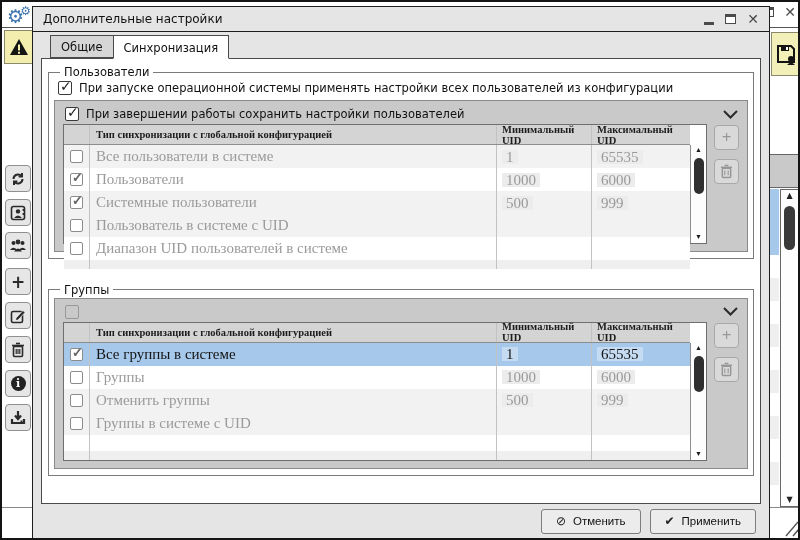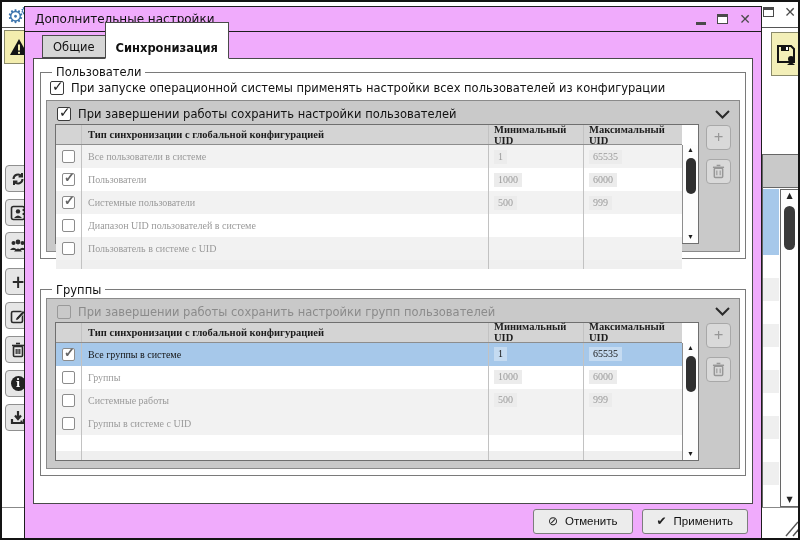--- a/index.html
+++ b/index.html
@@ -31,7 +31,7 @@
   .bg-grip { left:776px; top:516px; width:22px; height:20px; }
 
   
-  .dialog { position:absolute; z-index:10; left:22px; top:4px; width:738px; height:533px; background:#f0abfc; border:1px solid #1d1d1d; display:flex; flex-direction:column; }
+  .dialog { position:absolute; z-index:10; left:30px; top:4px; width:738px; height:533px; background:#e5e5e5; border:1px solid #1d1d1d; display:flex; flex-direction:column; }
   .titlebar { height:25px; border-bottom:1px solid #1d1d1d; display:flex; align-items:center; padding:0 10px; flex:none; }
   .titlebar .title { font-size:12px; color:#111; }
   .titlebar .wb { margin-left:auto; display:flex; gap:11px; align-items:center; color:#4a4a4a; }

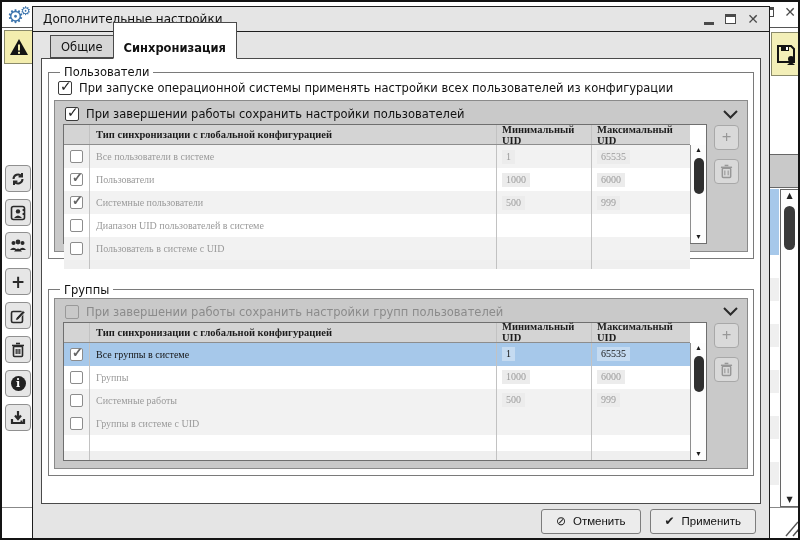--- a/index.html
+++ b/index.html
@@ -39,7 +39,7 @@
 
   .tabbar { height:26px; padding-left:17px; display:flex; align-items:flex-end; flex:none; }
   .tab { font-size:11.5px; color:#111; border:1px solid #4a4a4a; padding:4px 10px 3px; background:#d6d6d6; margin-right:-1px; }
-  .tab.active { background:#fff; position:relative; z-index:3; border-bottom:1px solid #fff; margin-bottom:-1px; padding-top:18px;font-weight:bold; }
+  .tab.active { background:#fff; position:relative; z-index:3; border-bottom:1px solid #fff; margin-bottom:-1px; padding-top:5px; }
 
   .pane { flex:1; margin:0 8px; border:1px solid #4a4a4a; background:#fff; position:relative; z-index:2; display:flex; flex-direction:column; padding:4px 5px 21px; min-height:0;gap:16px; }
 

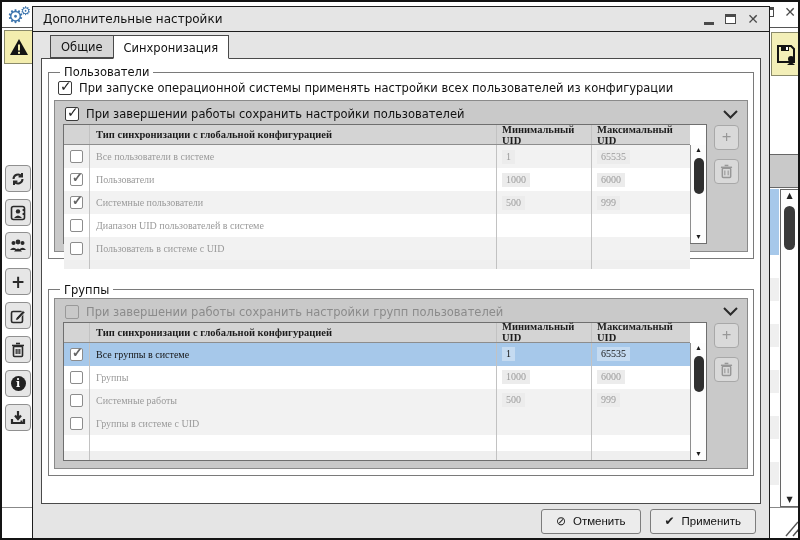--- a/index.html
+++ b/index.html
@@ -61,7 +61,7 @@
 
   .tablebox { flex:1; background:#fff; border:1px solid #6f6f6f; position:relative; display:flex; flex-direction:column; padding-right:16px; min-width:0; }
   .thead { display:flex; height:20px; background:#d4d4d4; border-bottom:1px solid #8d8d8d; font-size:10.5px; font-weight:bold; color:#1c1c1c; align-items:center; flex:none; }
-  .trow { display:flex; height:23px; font-size:10px; color:#9a9a9a; align-items:center; flex:none; background:#fff; }
+  .trow { display:flex; height:23px; font-size:15px; color:#9a9a9a; align-items:center; flex:none; background:#fff; }
   .trow.alt { background:#f2f2f2; }
   .trow.selected { background:#a6c8ea; color:#141414; }
   .trow.empty { flex:1; background:#fff; min-height:0; }

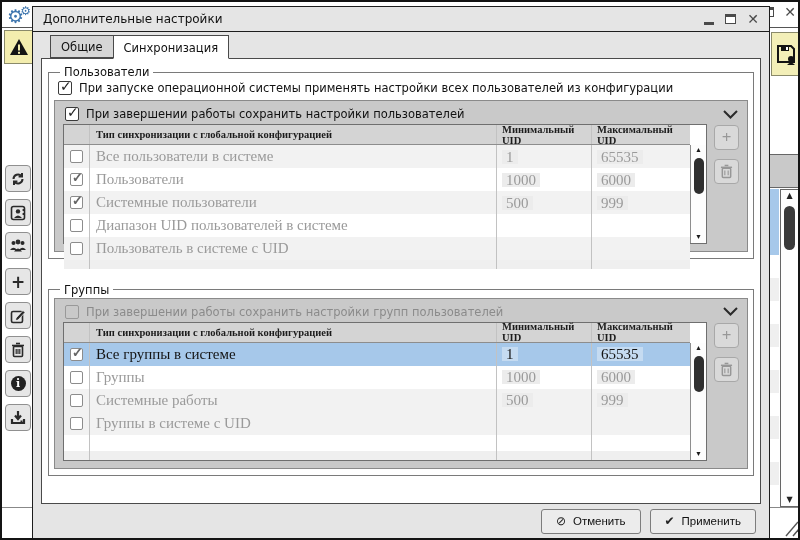--- a/index.html
+++ b/index.html
@@ -273,23 +273,23 @@
                     <span class="val">999</span>
                   </div>
               </div>
+              <div class="trow alt">
+                <div class="c-cb">
+                    <span class="cb small"></span>
+                  </div>
+                <div class="c-type">Пользователь в системе с UID</div>
+                <div class="c-min">
+                    <span class="val"></span>
+                  </div>
+                <div class="c-max">
+                    <span class="val"></span>
+                  </div>
+              </div>
               <div class="trow">
                 <div class="c-cb">
                     <span class="cb small"></span>
                   </div>
                 <div class="c-type">Диапазон UID пользователей в системе</div>
-                <div class="c-min">
-                    <span class="val"></span>
-                  </div>
-                <div class="c-max">
-                    <span class="val"></span>
-                  </div>
-              </div>
-              <div class="trow alt">
-                <div class="c-cb">
-                    <span class="cb small"></span>
-                  </div>
-                <div class="c-type">Пользователь в системе с UID</div>
                 <div class="c-min">
                     <span class="val"></span>
                   </div>

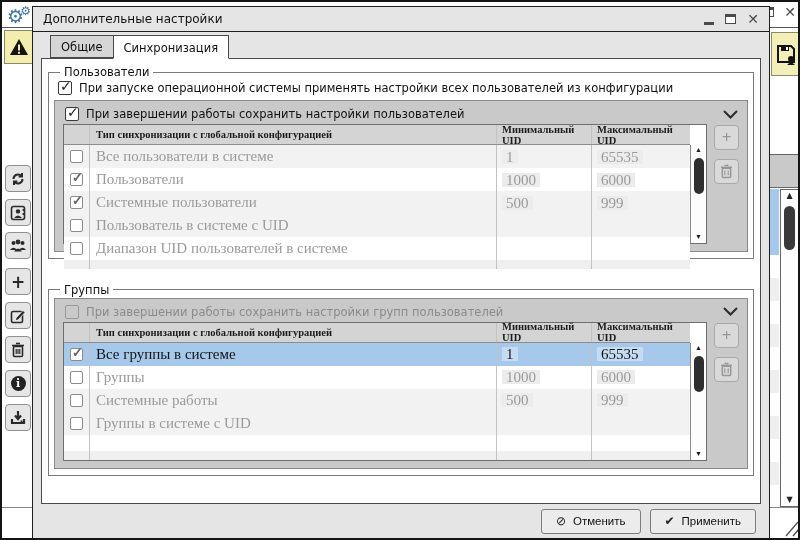--- a/index.html
+++ b/index.html
@@ -339,7 +339,6 @@
         <div class="panel disabled">
           <div class="panel-header">
             <span class="cb"></span>
-            <span>При завершении работы сохранить настройки групп пользователей</span>
             <span class="chevron">
               <svg width="15" height="9" viewBox="0 0 15 9">
                   <polyline points="1,1 7.5,7.5 14,1" fill="none" stroke="#2a2a2a" stroke-width="2"></polyline>

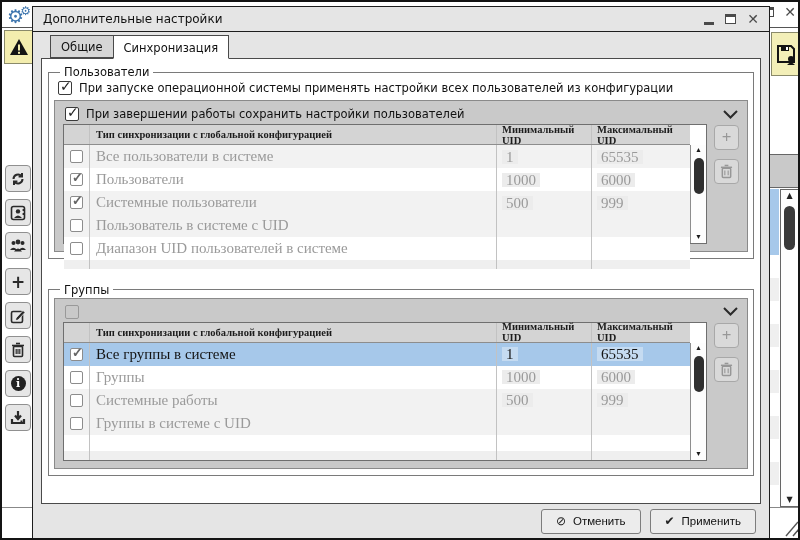--- a/index.html
+++ b/index.html
@@ -381,7 +381,7 @@
                 <div class="c-cb">
                     <span class="cb small"></span>
                   </div>
-                <div class="c-type">Системные работы</div>
+                <div class="c-type">Отменить группы</div>
                 <div class="c-min">
                     <span class="val">500</span>
                   </div>

